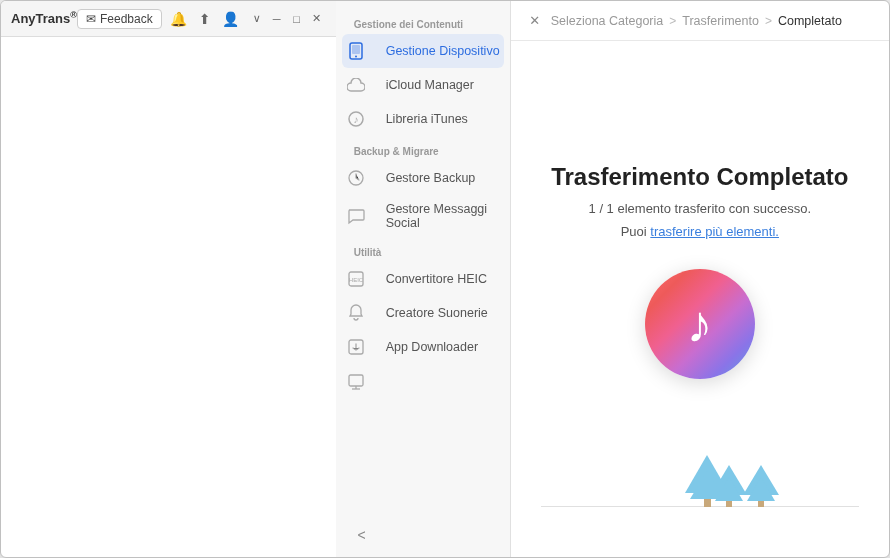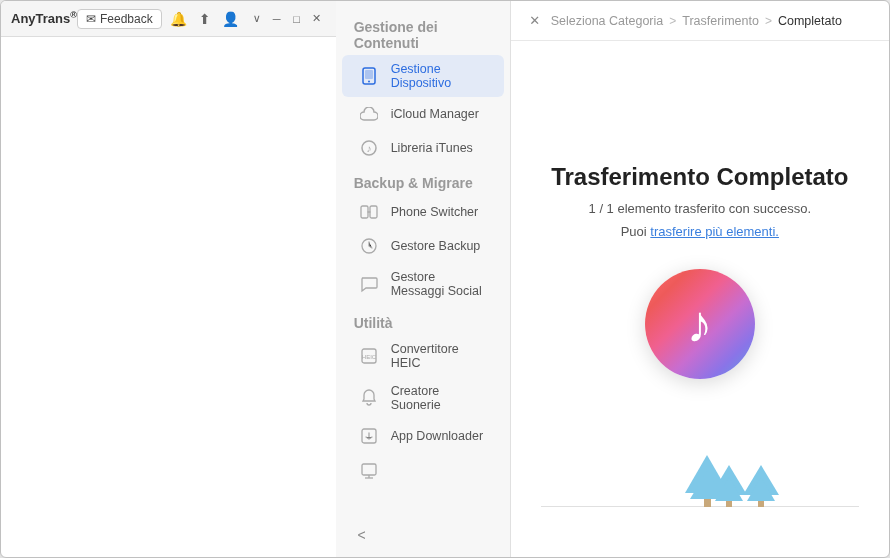--- a/index.html
+++ b/index.html
@@ -107,7 +107,7 @@
       padding-top: 8px;
     }
     .sidebar-section-label {
-      font-size: 14px;
+      font-size: 10px;
       font-weight: 600;
       color: #999;
       padding: 10px 14px 4px 18px;

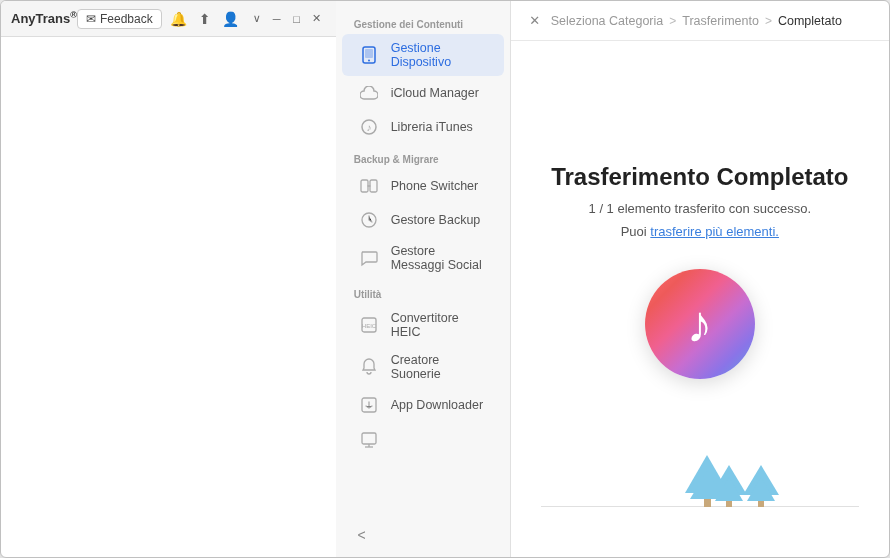--- a/index.html
+++ b/index.html
@@ -116,8 +116,8 @@
     .sidebar-item {
       display: flex;
       align-items: center;
-      gap: 12px;
-      padding: 7px 17px;
+      gap: 20px;
+      padding: 7px 4px;
       font-size: 12.5px;
       color: #555;
       cursor: pointer;

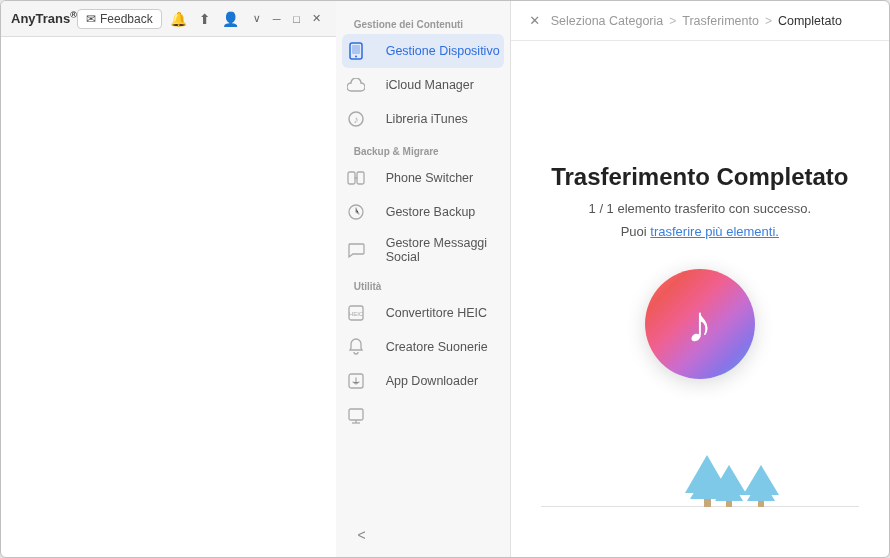--- a/index.html
+++ b/index.html
@@ -383,16 +383,6 @@
 
       <div class="sidebar-section-label">Backup &amp; Migrare</div>
 
-      <div class="sidebar-item">
-        <span class="si-icon">
-          <svg width="18" height="18" viewBox="0 0 18 18">
-            <rect x="1" y="3" width="7" height="12" rx="1.5" fill="none" stroke="#aaa" stroke-width="1.3"></rect>
-            <rect x="10" y="3" width="7" height="12" rx="1.5" fill="none" stroke="#aaa" stroke-width="1.3"></rect>
-            <path d="M8 9h2" stroke="#aaa" stroke-width="1.3" stroke-linecap="round"></path>
-          </svg>
-        </span>
-        <span>Phone Switcher</span>
-      </div>
 
       <div class="sidebar-item">
         <span class="si-icon">

